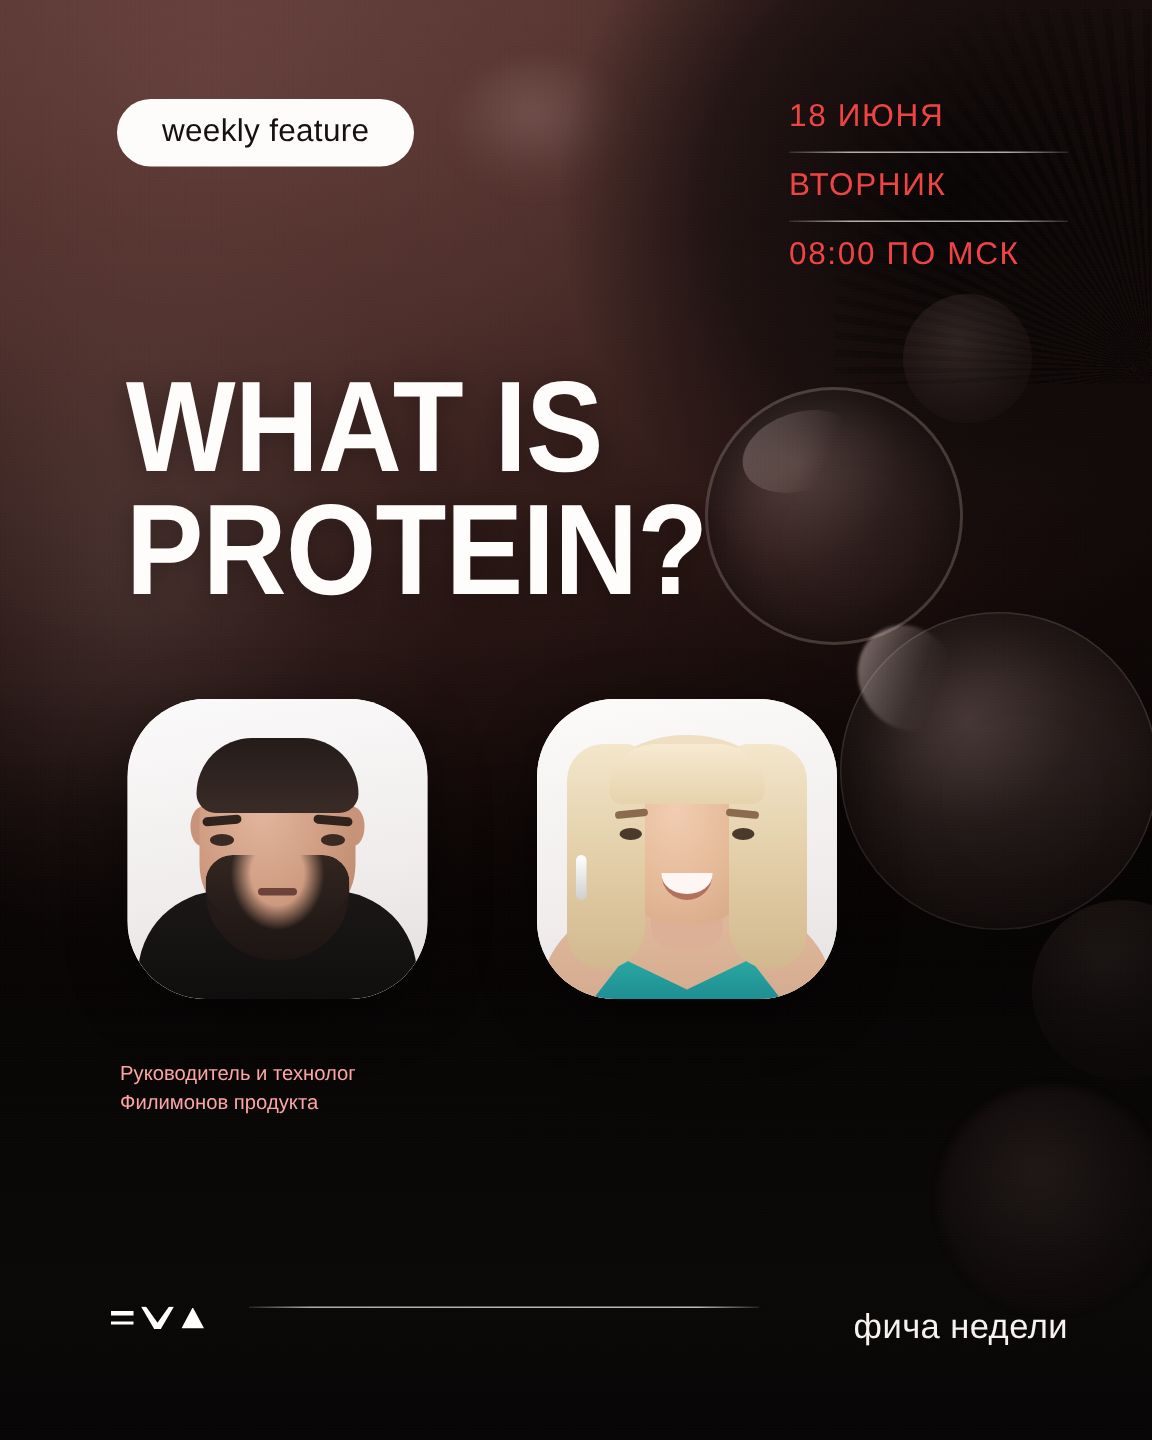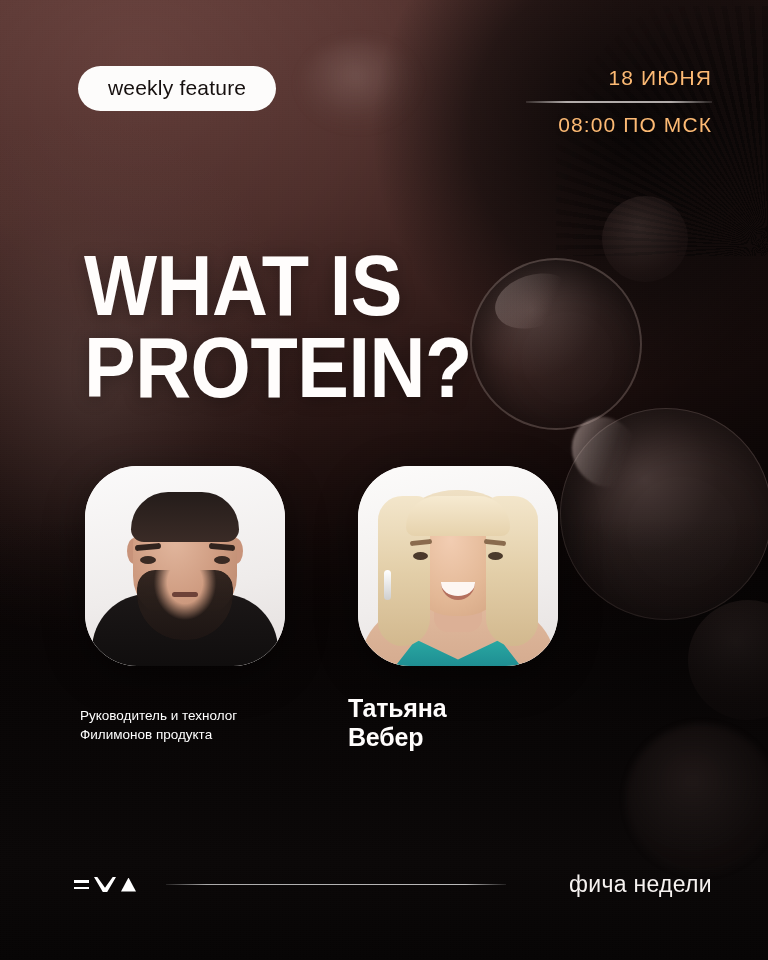--- a/index.html
+++ b/index.html
@@ -152,8 +152,8 @@
     position: absolute;
     right: 56px; top: 56px;
     width: 186px;
-    text-align: right;
-    color: #fdba74;
+    text-align: left;
+    color: #ef4444;
   }
   .datebox .dline {
     font-size: 21px;

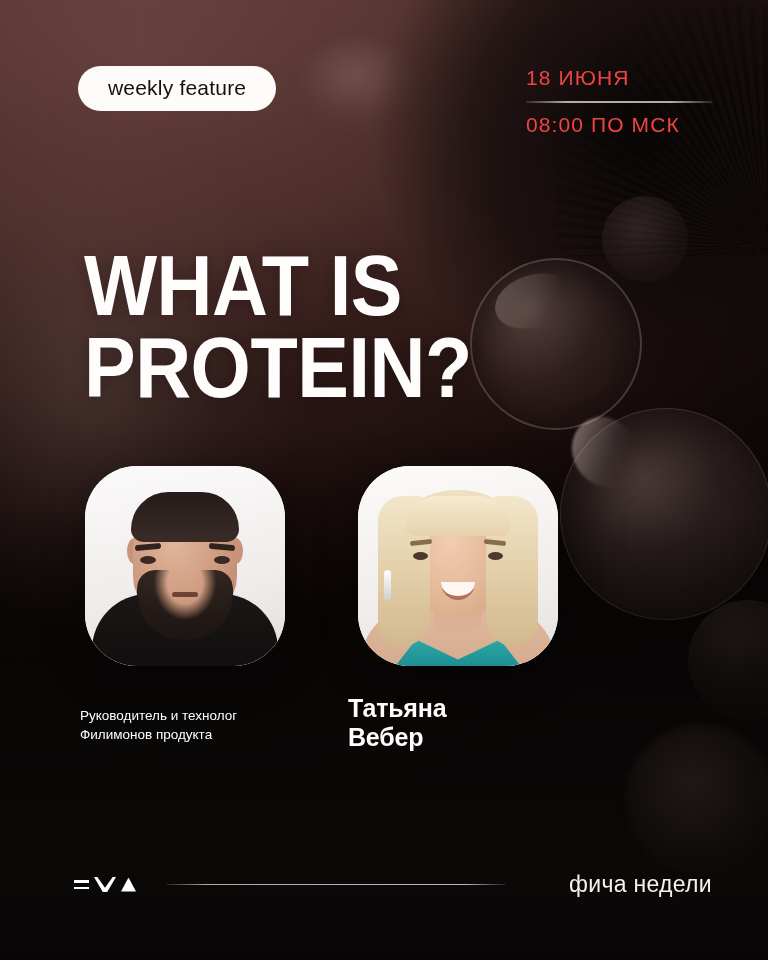--- a/index.html
+++ b/index.html
@@ -400,6 +400,7 @@
   <div class="datebox">
     <div class="dline">18 ИЮНЯ</div>
     <div class="rule"></div>
+    <div class="dline">ВТОРНИК</div>
     <div class="rule"></div>
     <div class="dline">08:00 ПО МСК</div>
   </div>

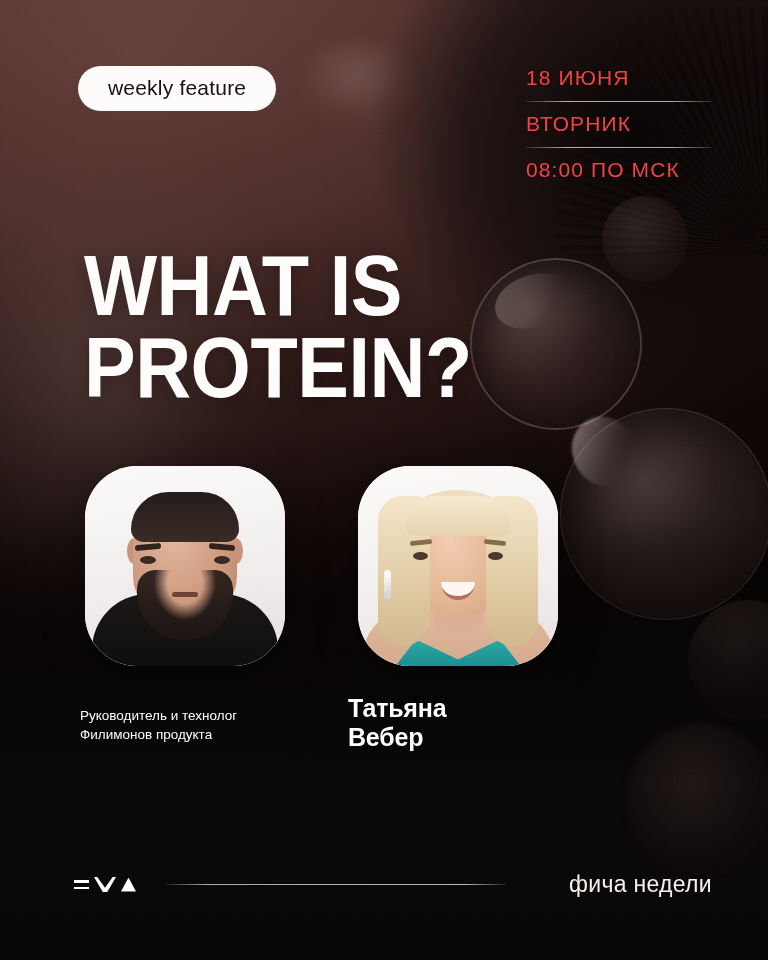--- a/index.html
+++ b/index.html
@@ -301,7 +301,7 @@
   .sp-name .n2 { display: block; }
   .sp-desc {
     margin: 12px 0 0;
-    color: #ffffff;
+    color: #fca5a5;
     font-size: 13.5px;
     line-height: 1.42;
     font-weight: 400;

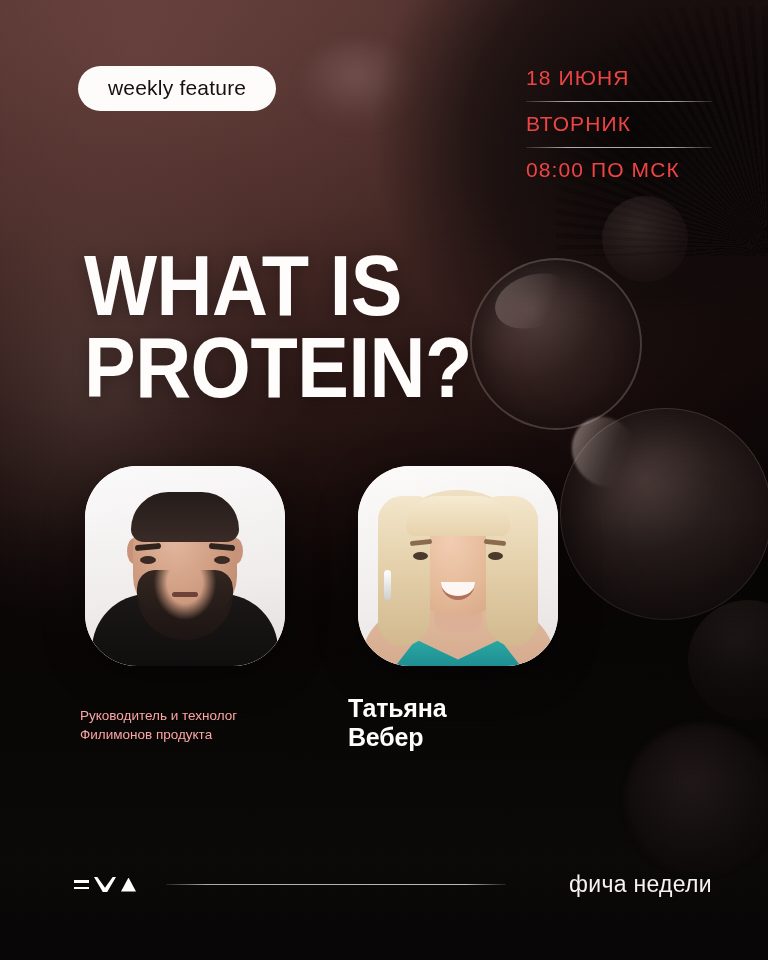--- a/index.html
+++ b/index.html
@@ -456,10 +456,6 @@
   </div>
 
   <div class="speaker right">
-    <p class="sp-name">
-      <span>Татьяна</span>
-      <span class="n2">Вебер</span>
-    </p>
   </div>
 
   <div class="footer">

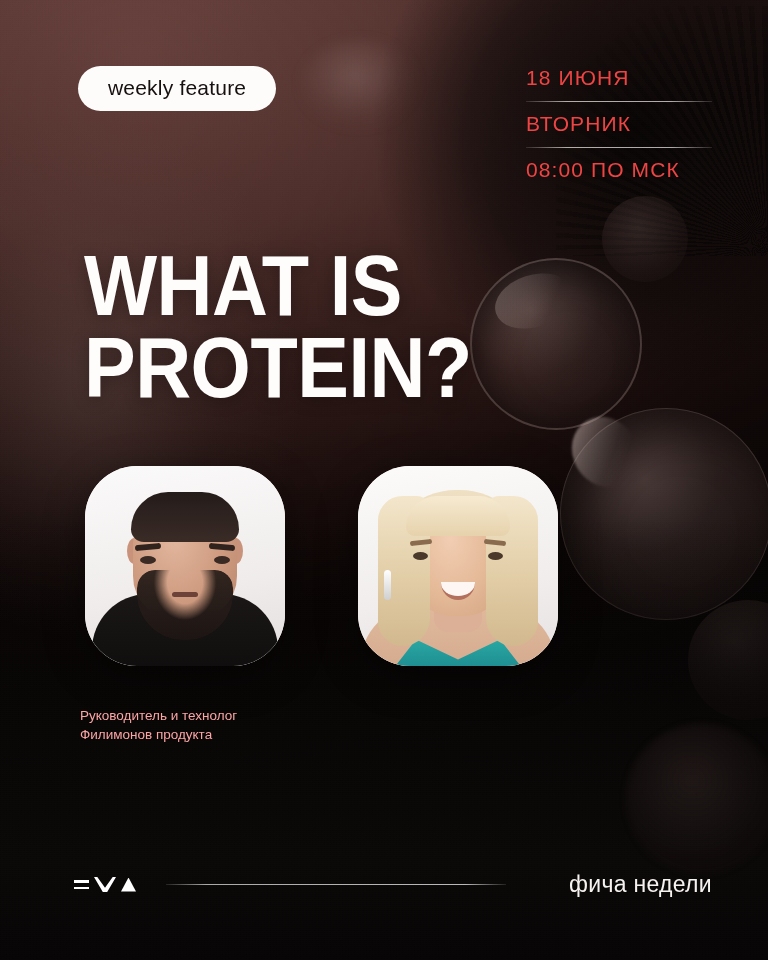--- a/index.html
+++ b/index.html
@@ -347,7 +347,7 @@
     position: absolute;
     left: 74px; right: 56px; bottom: 62px;
     display: flex;
-    align-items: center;
+    align-items: flex-start;
     gap: 22px;
   }
   .footer-mark { display: inline-flex; align-items: center; gap: 5px; }

